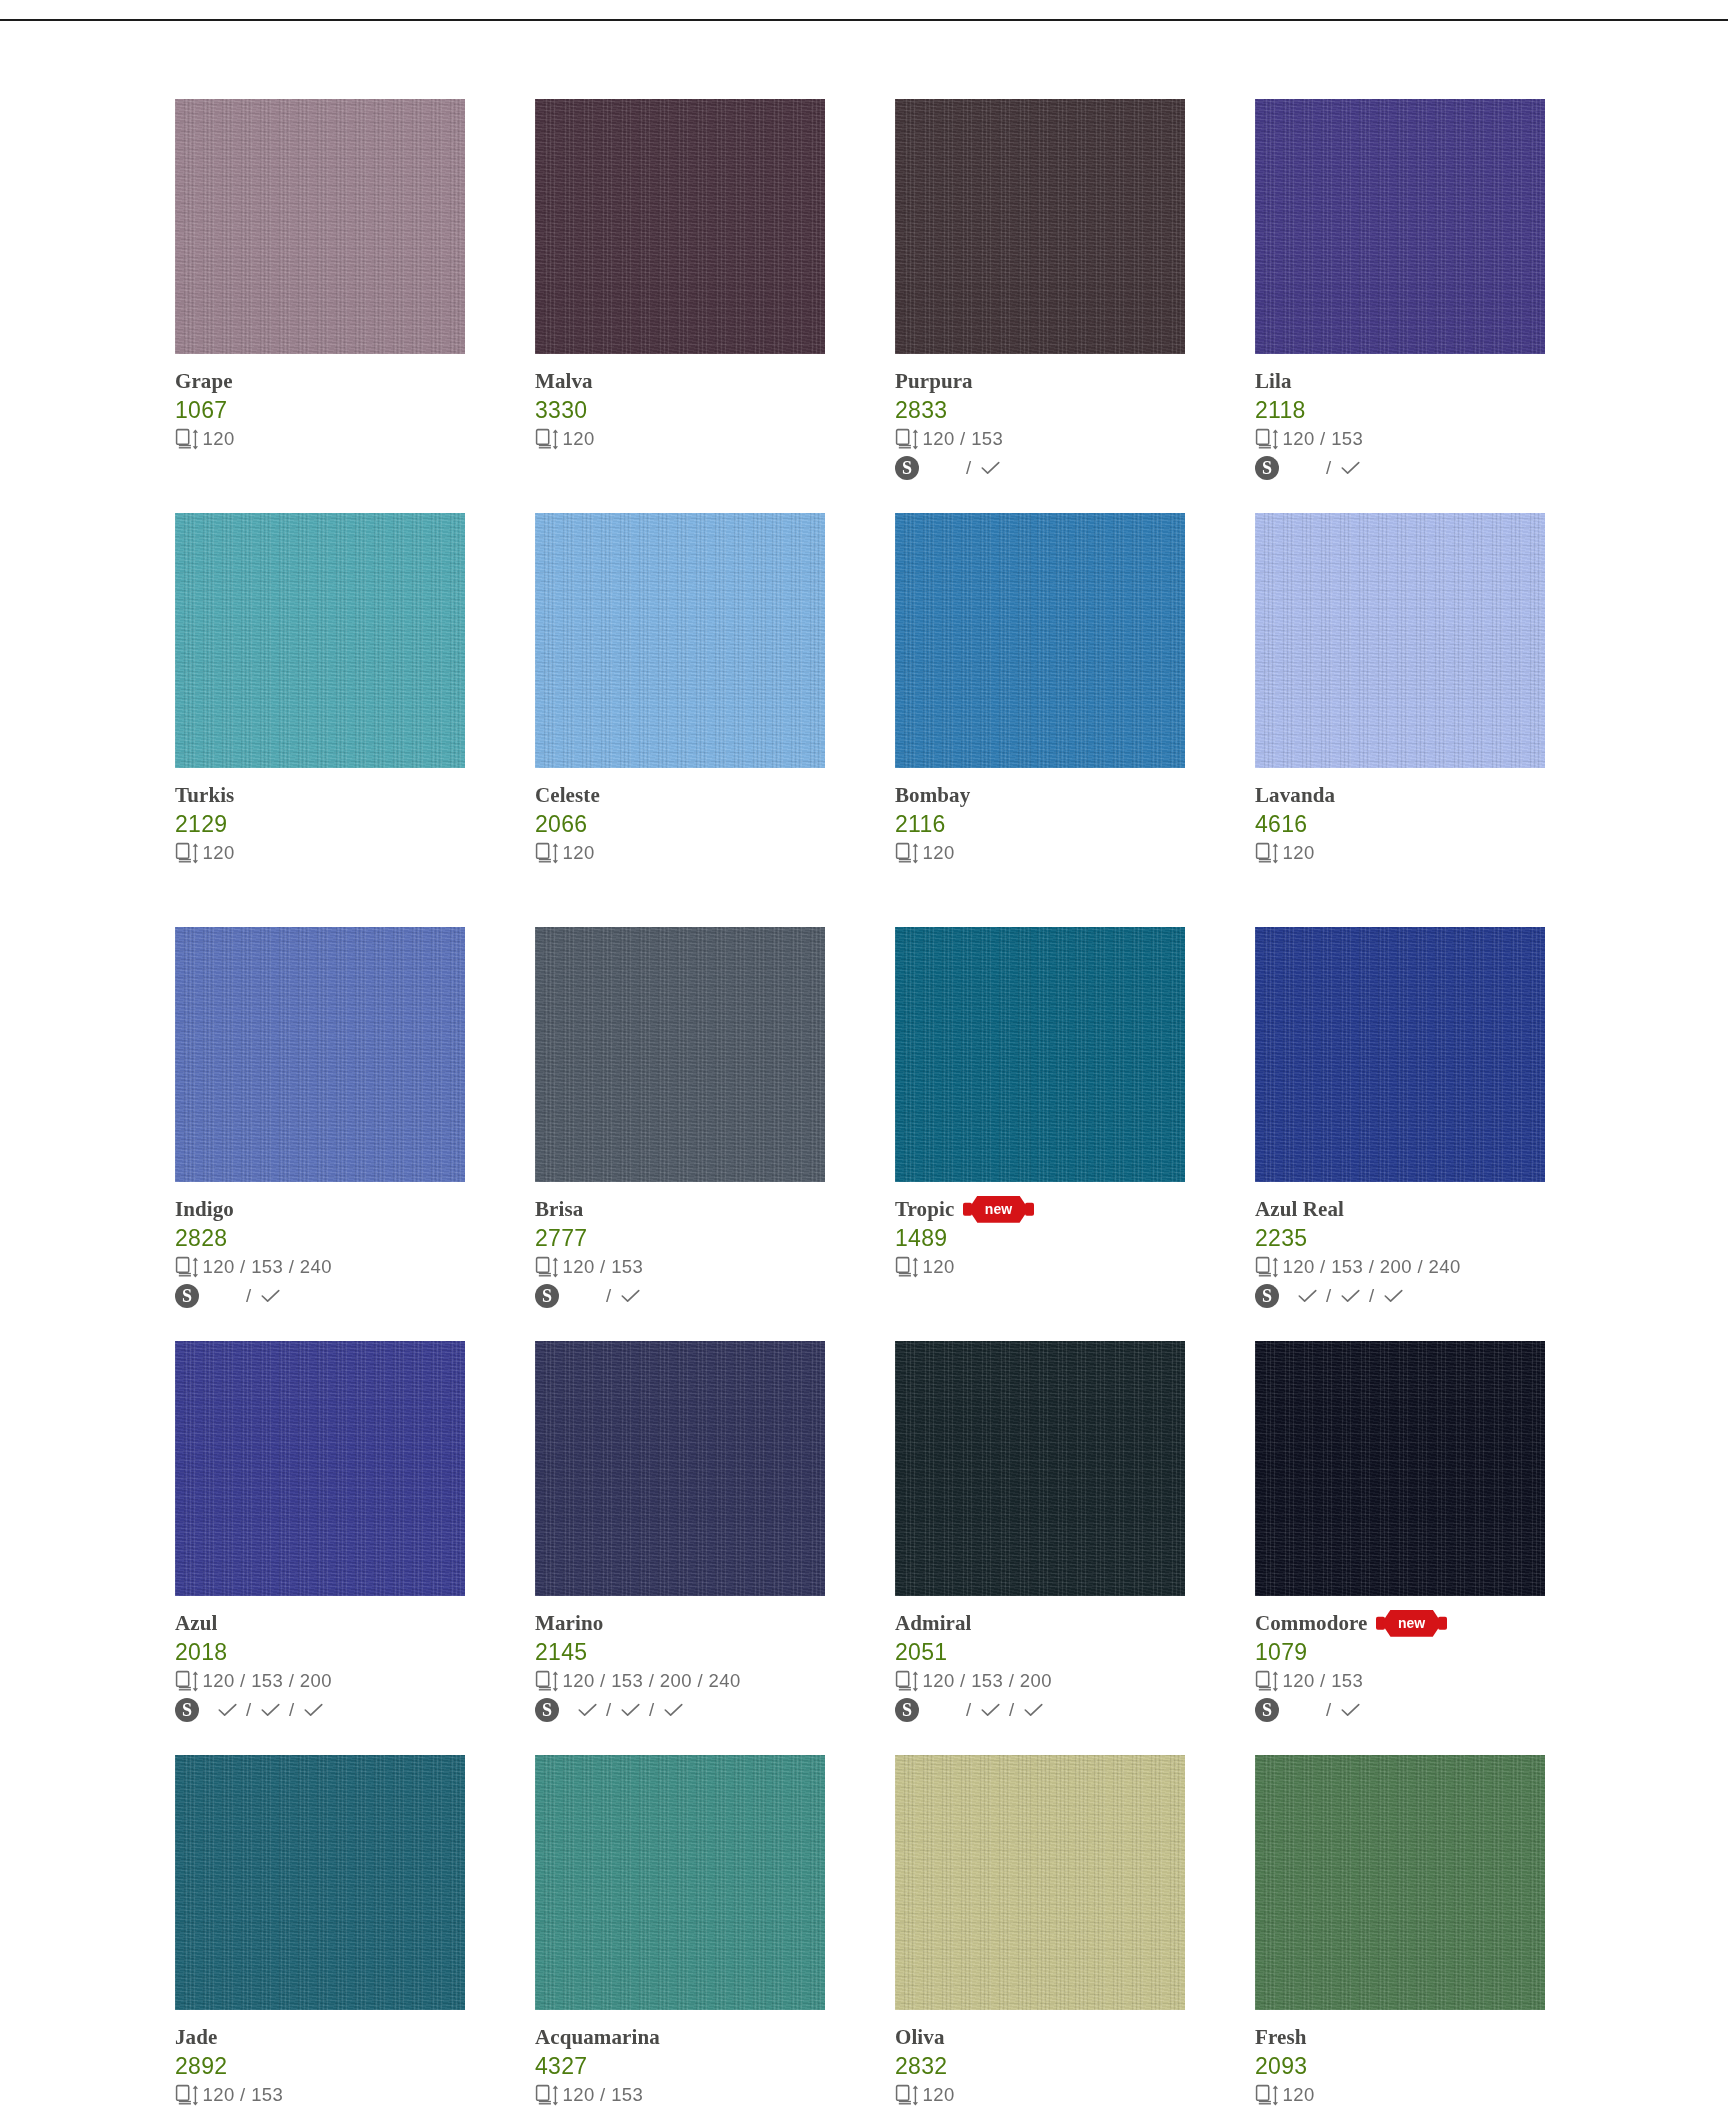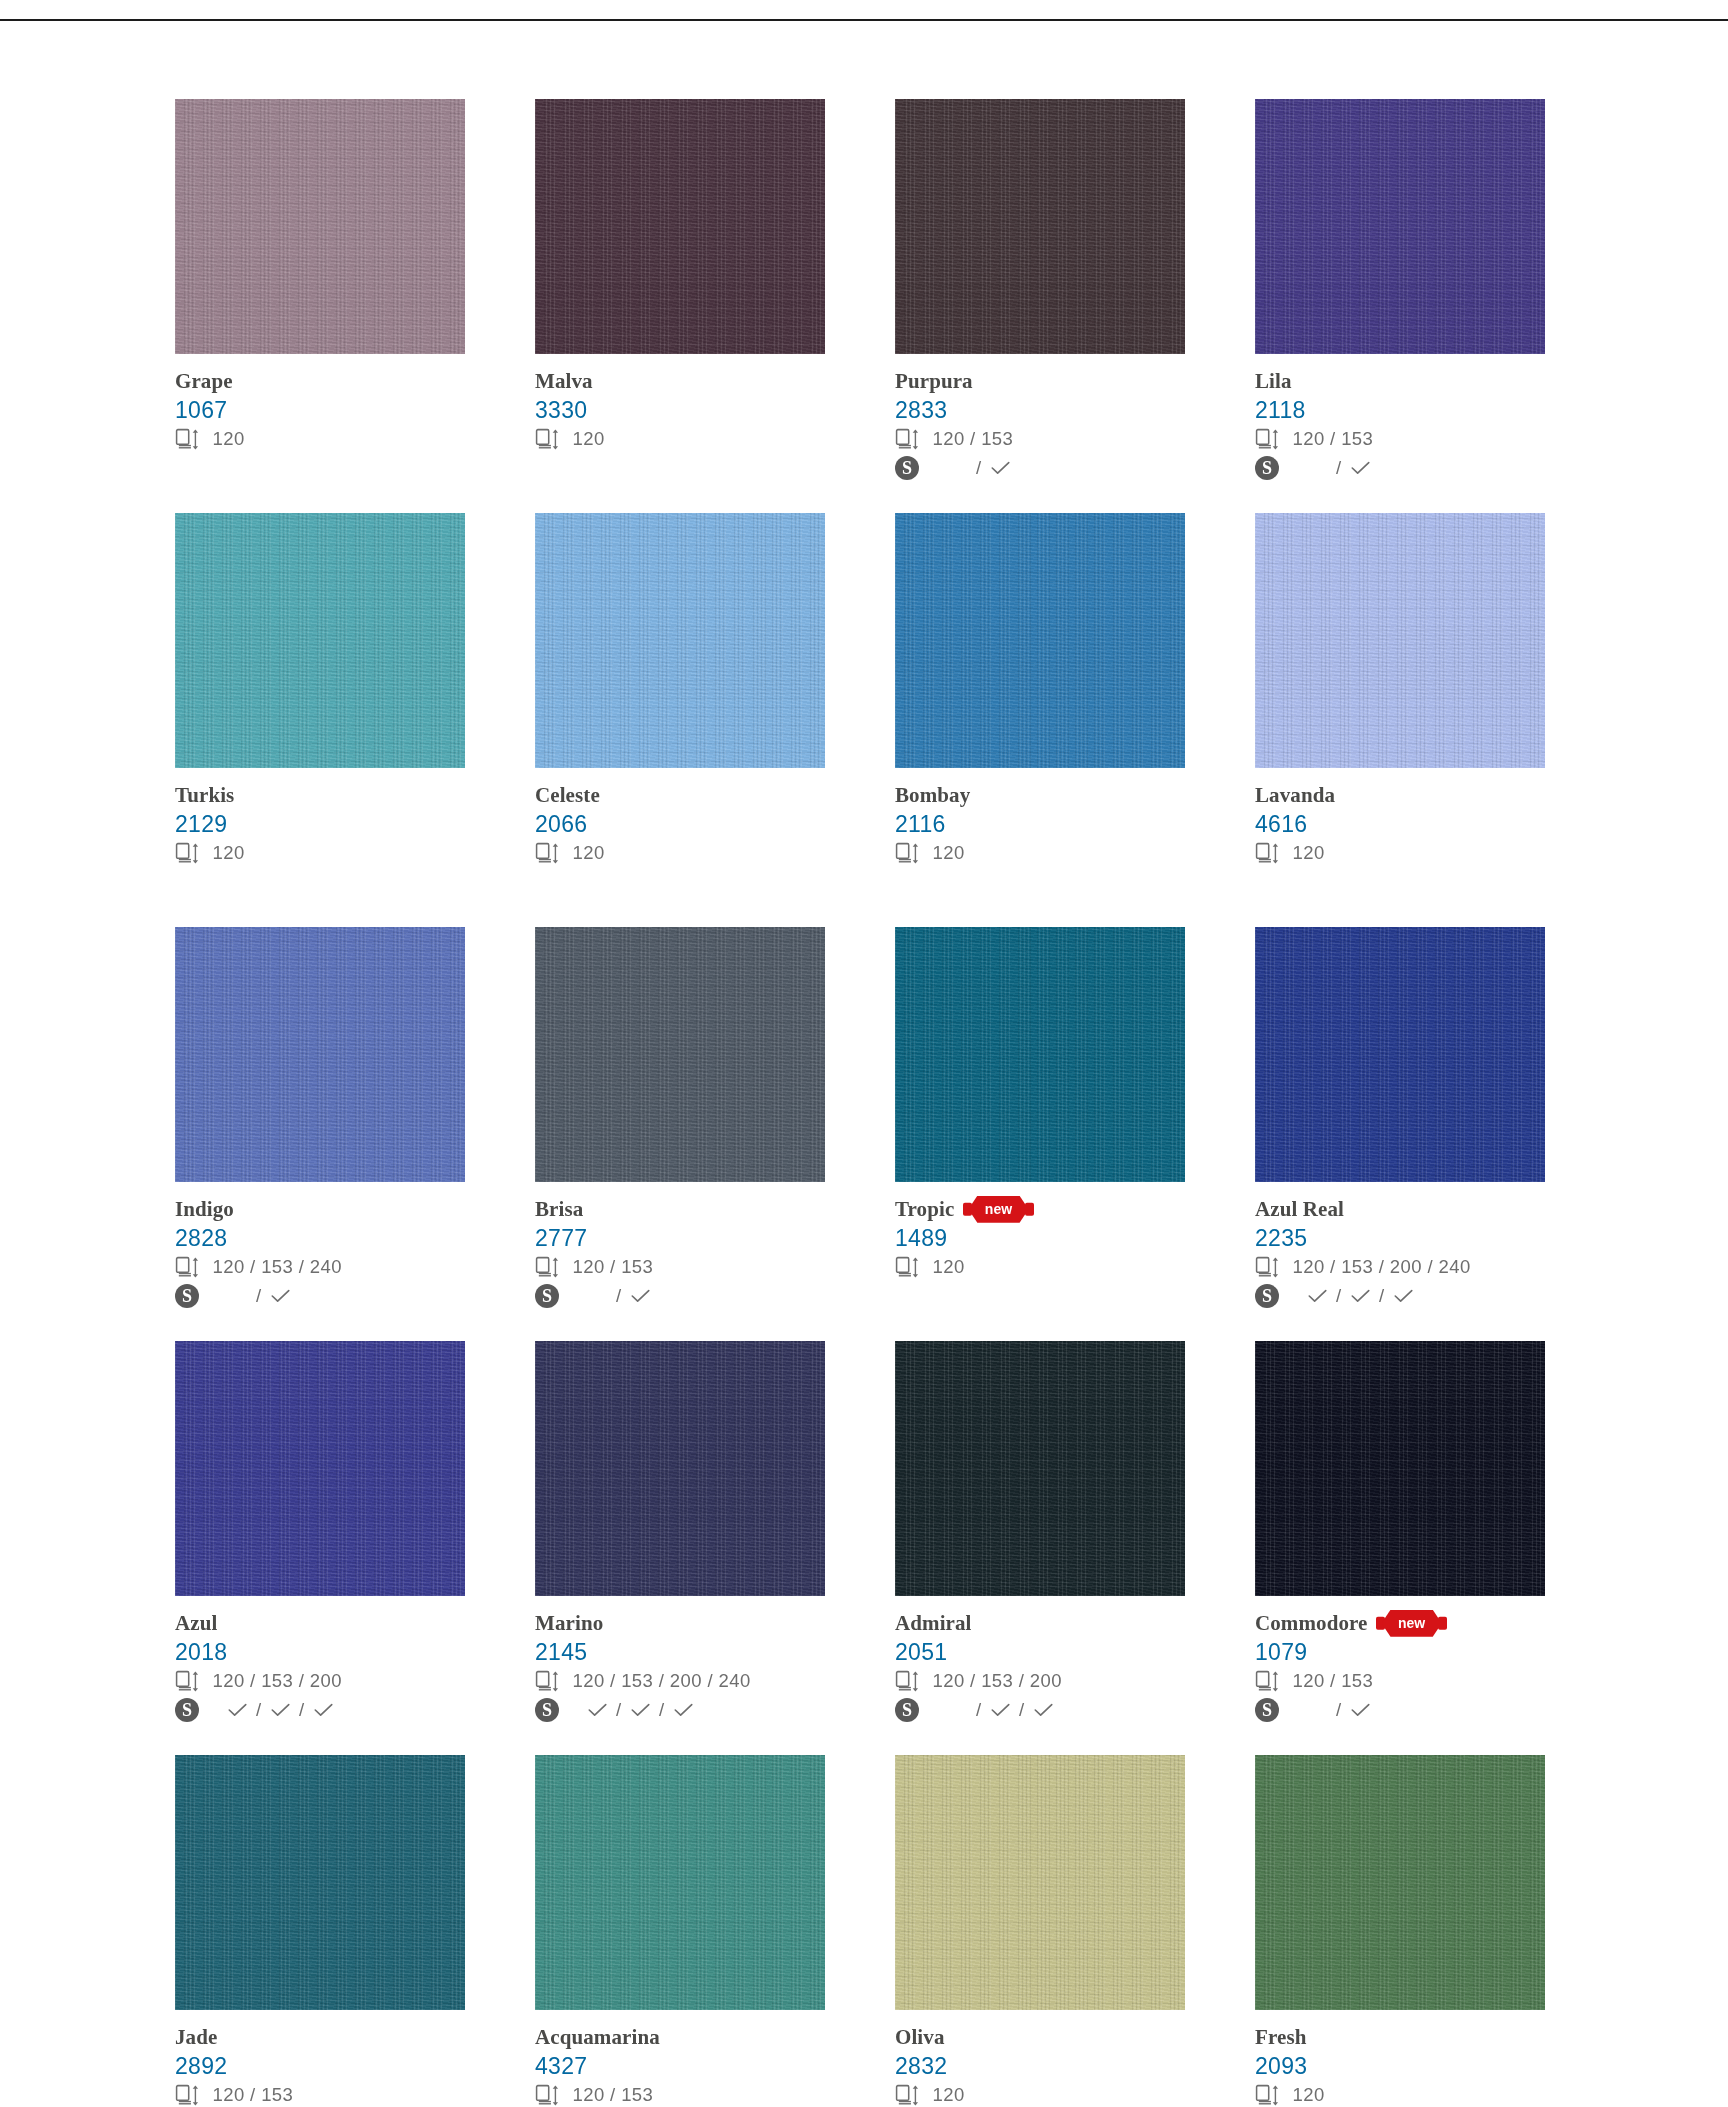--- a/index.html
+++ b/index.html
@@ -149,7 +149,7 @@
   .code {
     font-size: 23px;
     font-weight: 300;
-    color: #0369a1;
+    color: #4d7c0f;
     line-height: 1.22;
     letter-spacing: 0.3px;
   }

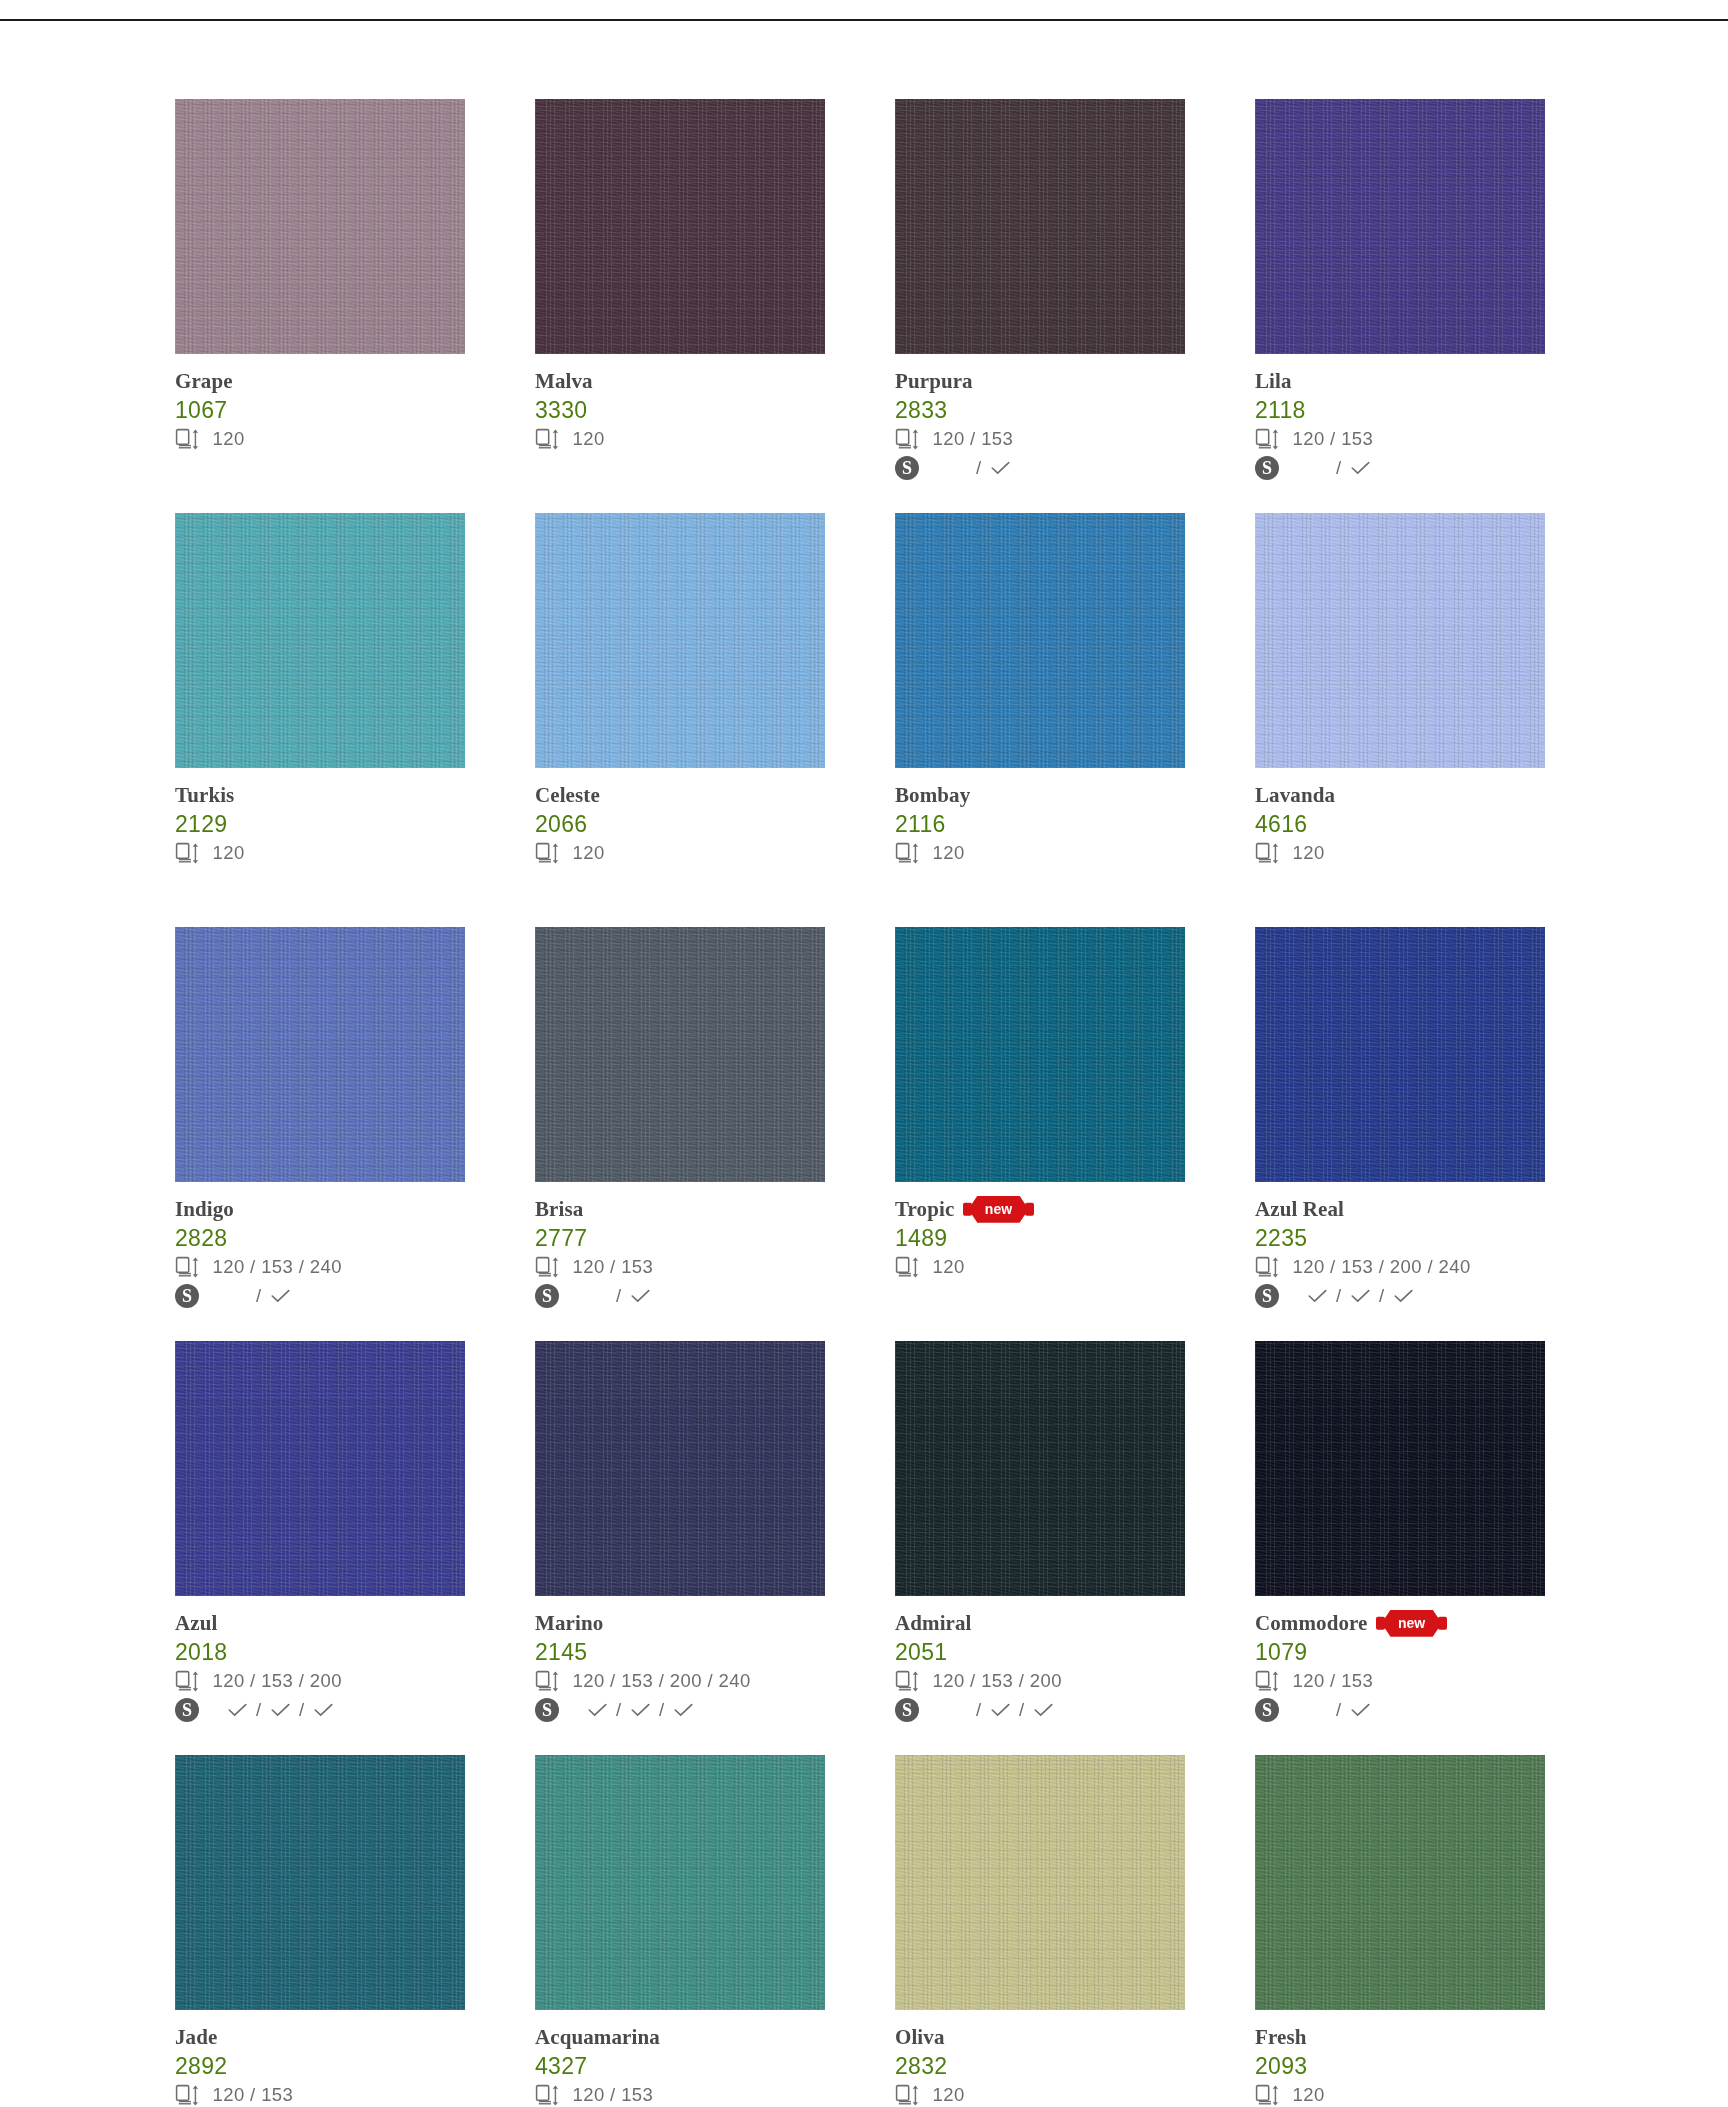--- a/index.html
+++ b/index.html
@@ -157,7 +157,7 @@
   .spec-row {
     display: flex;
     align-items: center;
-    gap: 12px;
+    gap: 2px;
     height: 28px;
     margin-top: 1.3px;
   }

